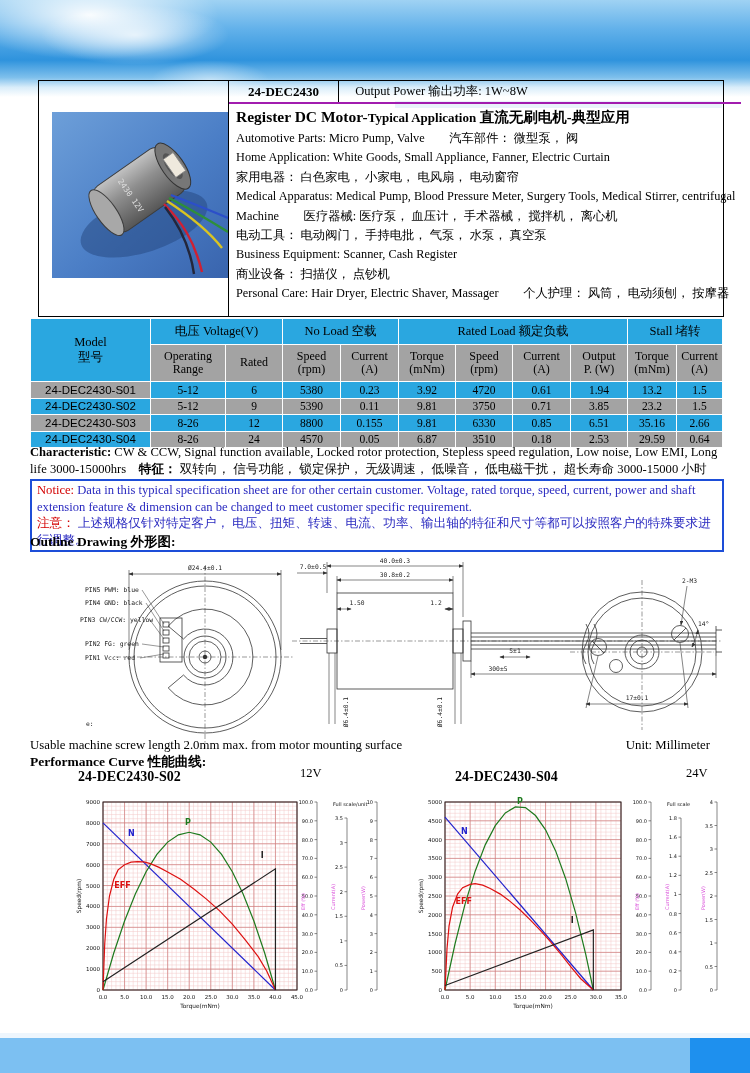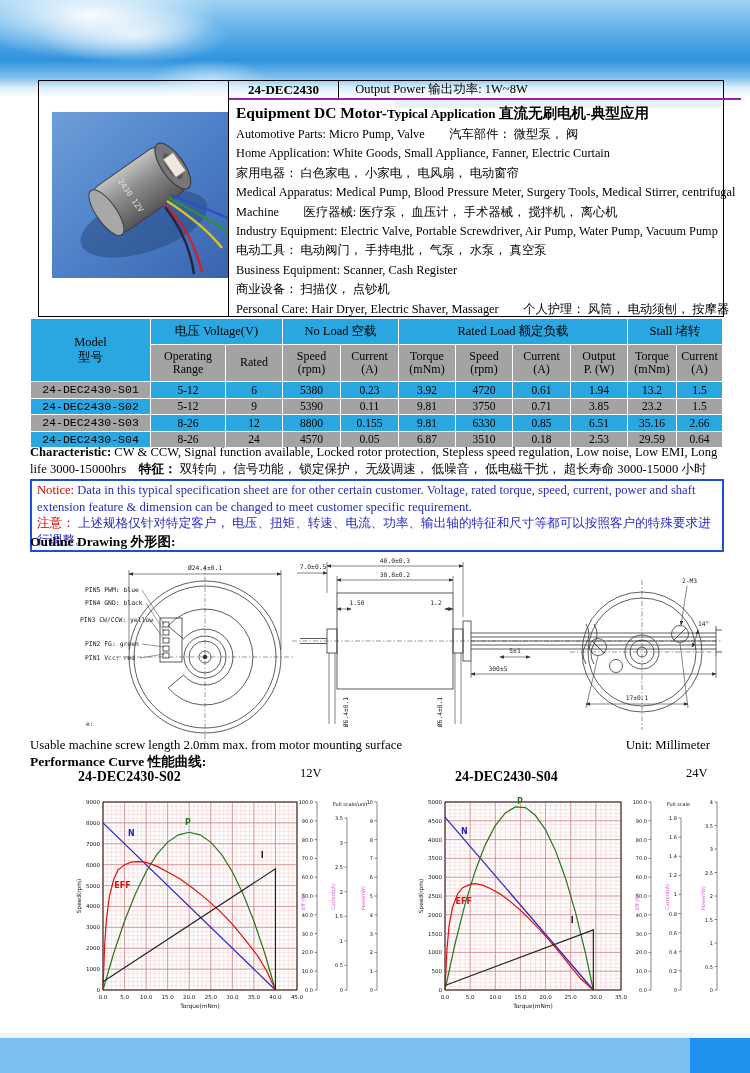--- a/index.html
+++ b/index.html
@@ -117,7 +117,7 @@
         <div class="c outp">Output Power  输出功率: 1W~8W</div>
       </div>
       <div class="happ">
-        <div class="ttl"><span>Equipment DC Motor-</span><span class="sub">Typical Application</span><span class="cn"> 直流无刷电机-典型应用</span></div>
+        <div class="ttl"><span>Register DC Motor-</span><span class="sub">Typical Application</span><span class="cn"> 直流无刷电机-典型应用</span></div>
         <div id="appLines">
             <div class="app-line">Automotive Parts: Micro Pump, Valve　　汽车部件： 微型泵， 阀</div>
             <div class="app-line">Home Application: White Goods, Small Appliance, Fanner, Electric Curtain</div>

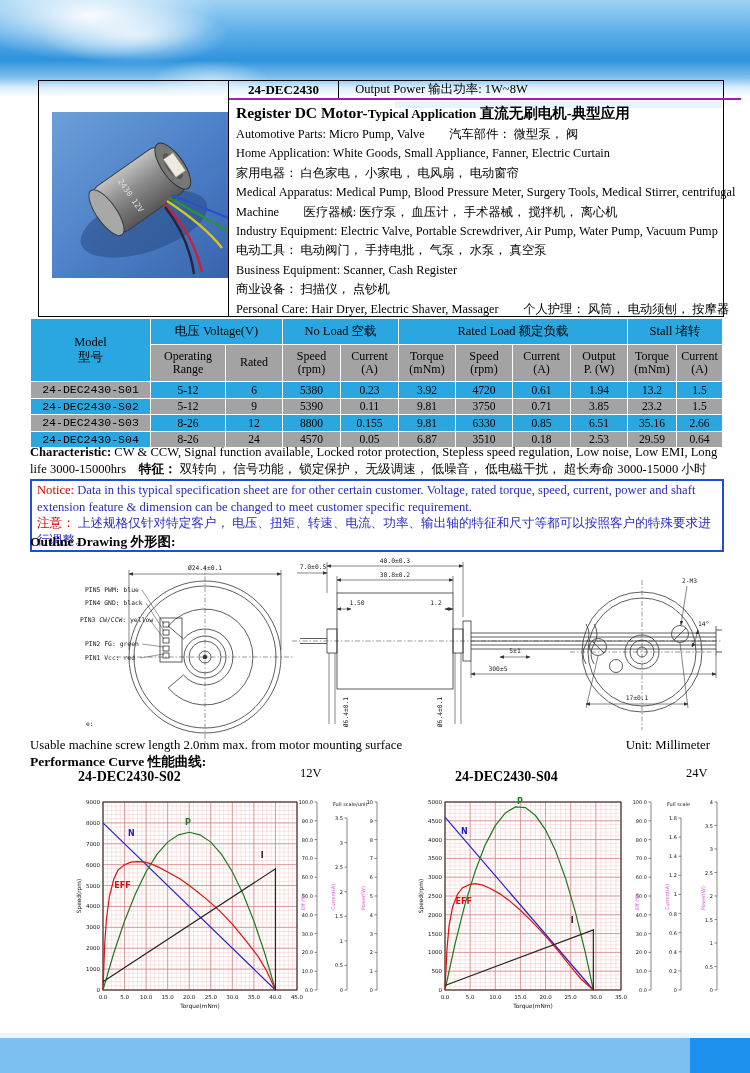--- a/index.html
+++ b/index.html
@@ -124,7 +124,6 @@
             <div class="app-line">家用电器： 白色家电， 小家电， 电风扇， 电动窗帘</div>
             <div class="app-line">Medical Apparatus: Medical Pump, Blood Pressure Meter, Surgery Tools, Medical Stirrer, centrifugal</div>
             <div class="app-line">Machine　　医疗器械: 医疗泵， 血压计， 手术器械， 搅拌机， 离心机</div>
-            <div class="app-line">Industry Equipment: Electric Valve, Portable Screwdriver, Air Pump, Water Pump, Vacuum Pump</div>
             <div class="app-line">电动工具： 电动阀门， 手持电批， 气泵， 水泵， 真空泵</div>
             <div class="app-line">Business Equipment: Scanner, Cash Register</div>
             <div class="app-line">商业设备： 扫描仪， 点钞机</div>

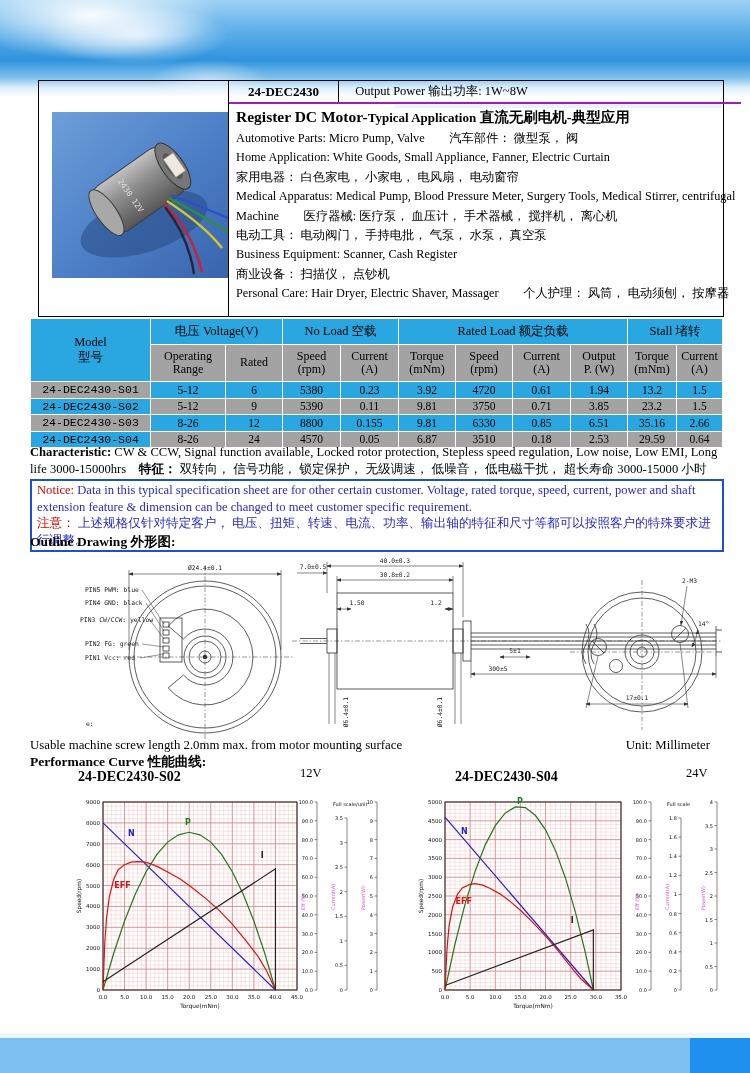--- a/index.html
+++ b/index.html
@@ -42,7 +42,7 @@
   tr.grow th{height:25px;font-size:12.5px;}
   tr.srow th{height:36px;white-space:pre-line;line-height:13.5px;font-size:12px;}
   tr.drow td{height:15.5px;font-size:11.5px;}
-  td.mcell{font-family:Liberation Mono, monospace;font-size:10px;}
+  td.mcell{font-family:Liberation Sans, sans-serif;font-size:10px;}
   th.mhead{white-space:pre-line;line-height:15px;font-size:12.5px;}
   
   .charac{position:absolute;left:30px;top:444px;width:692px;font-size:12.6px;line-height:16.5px;}

